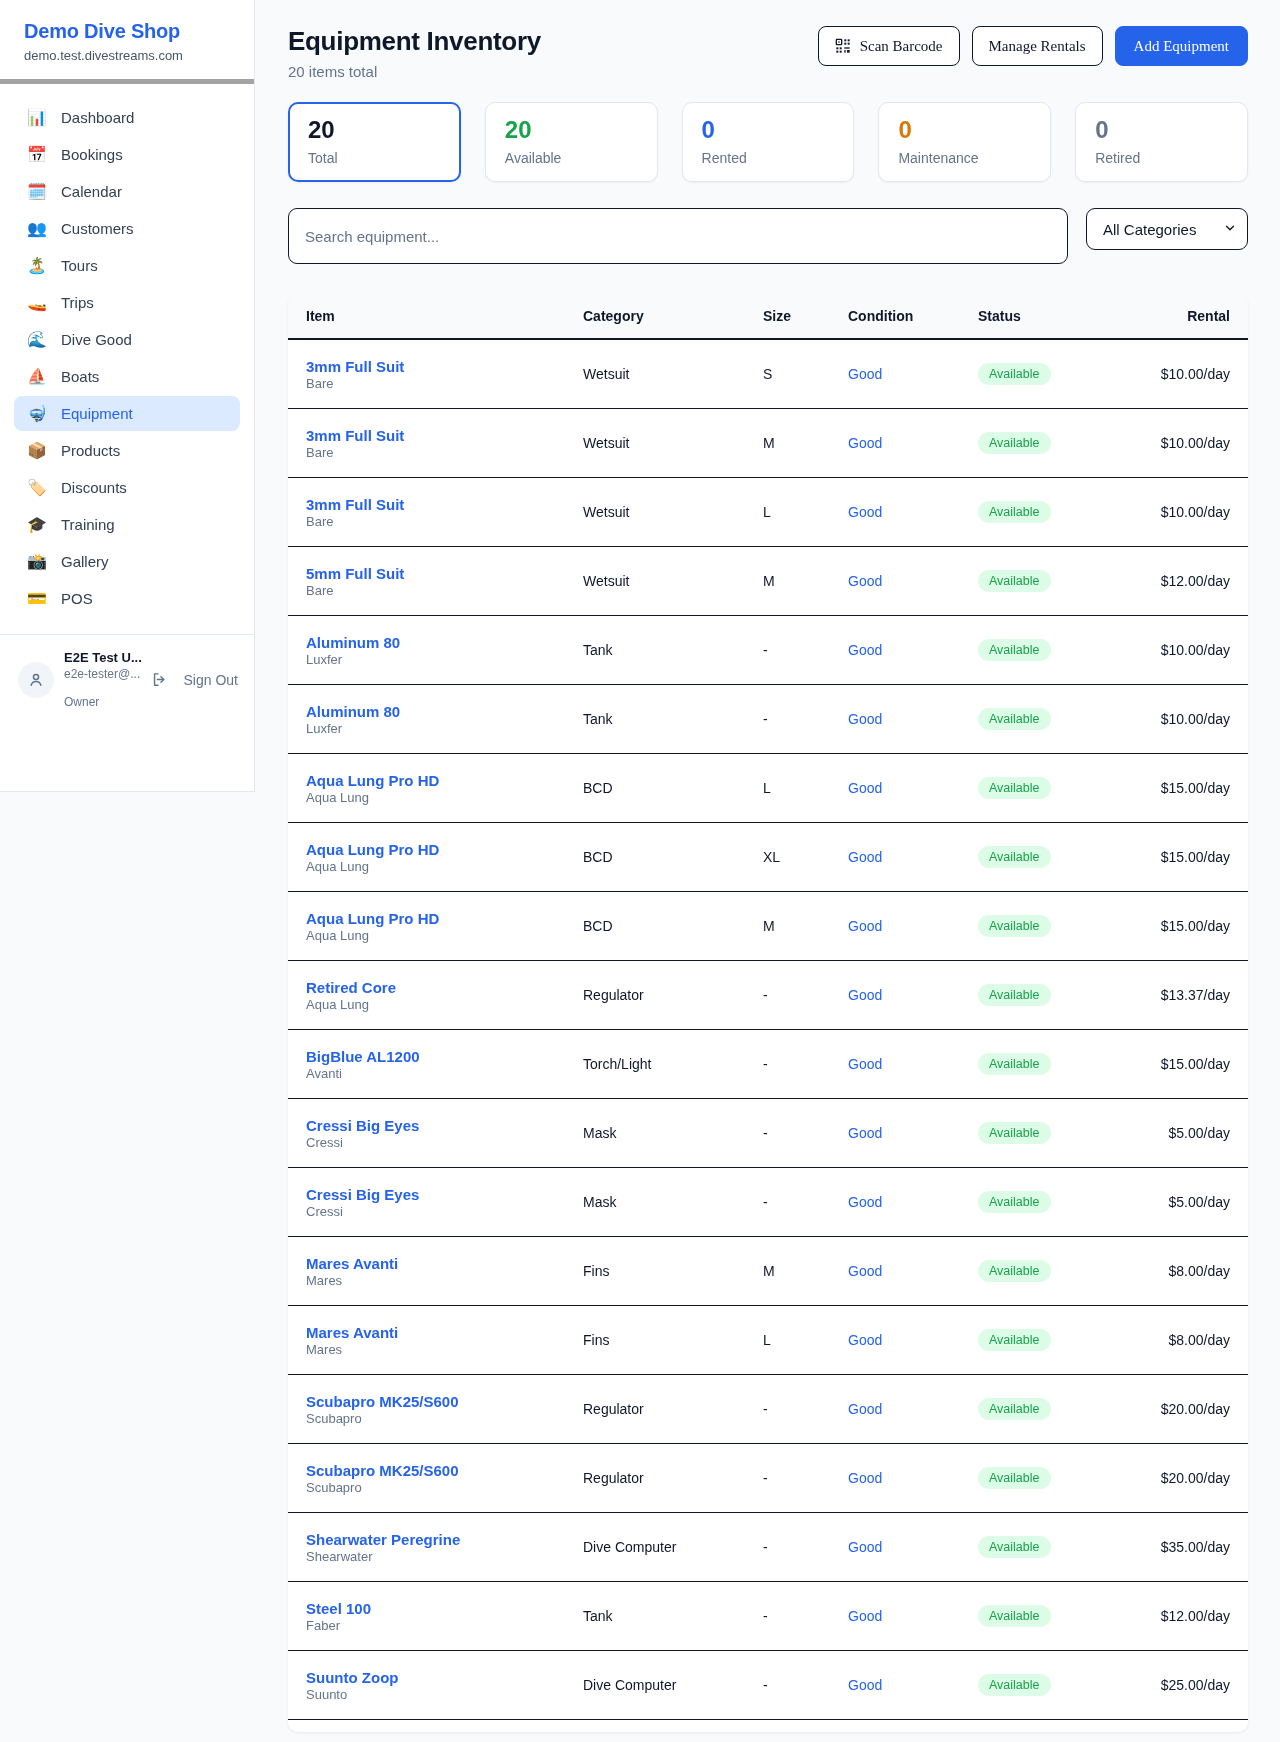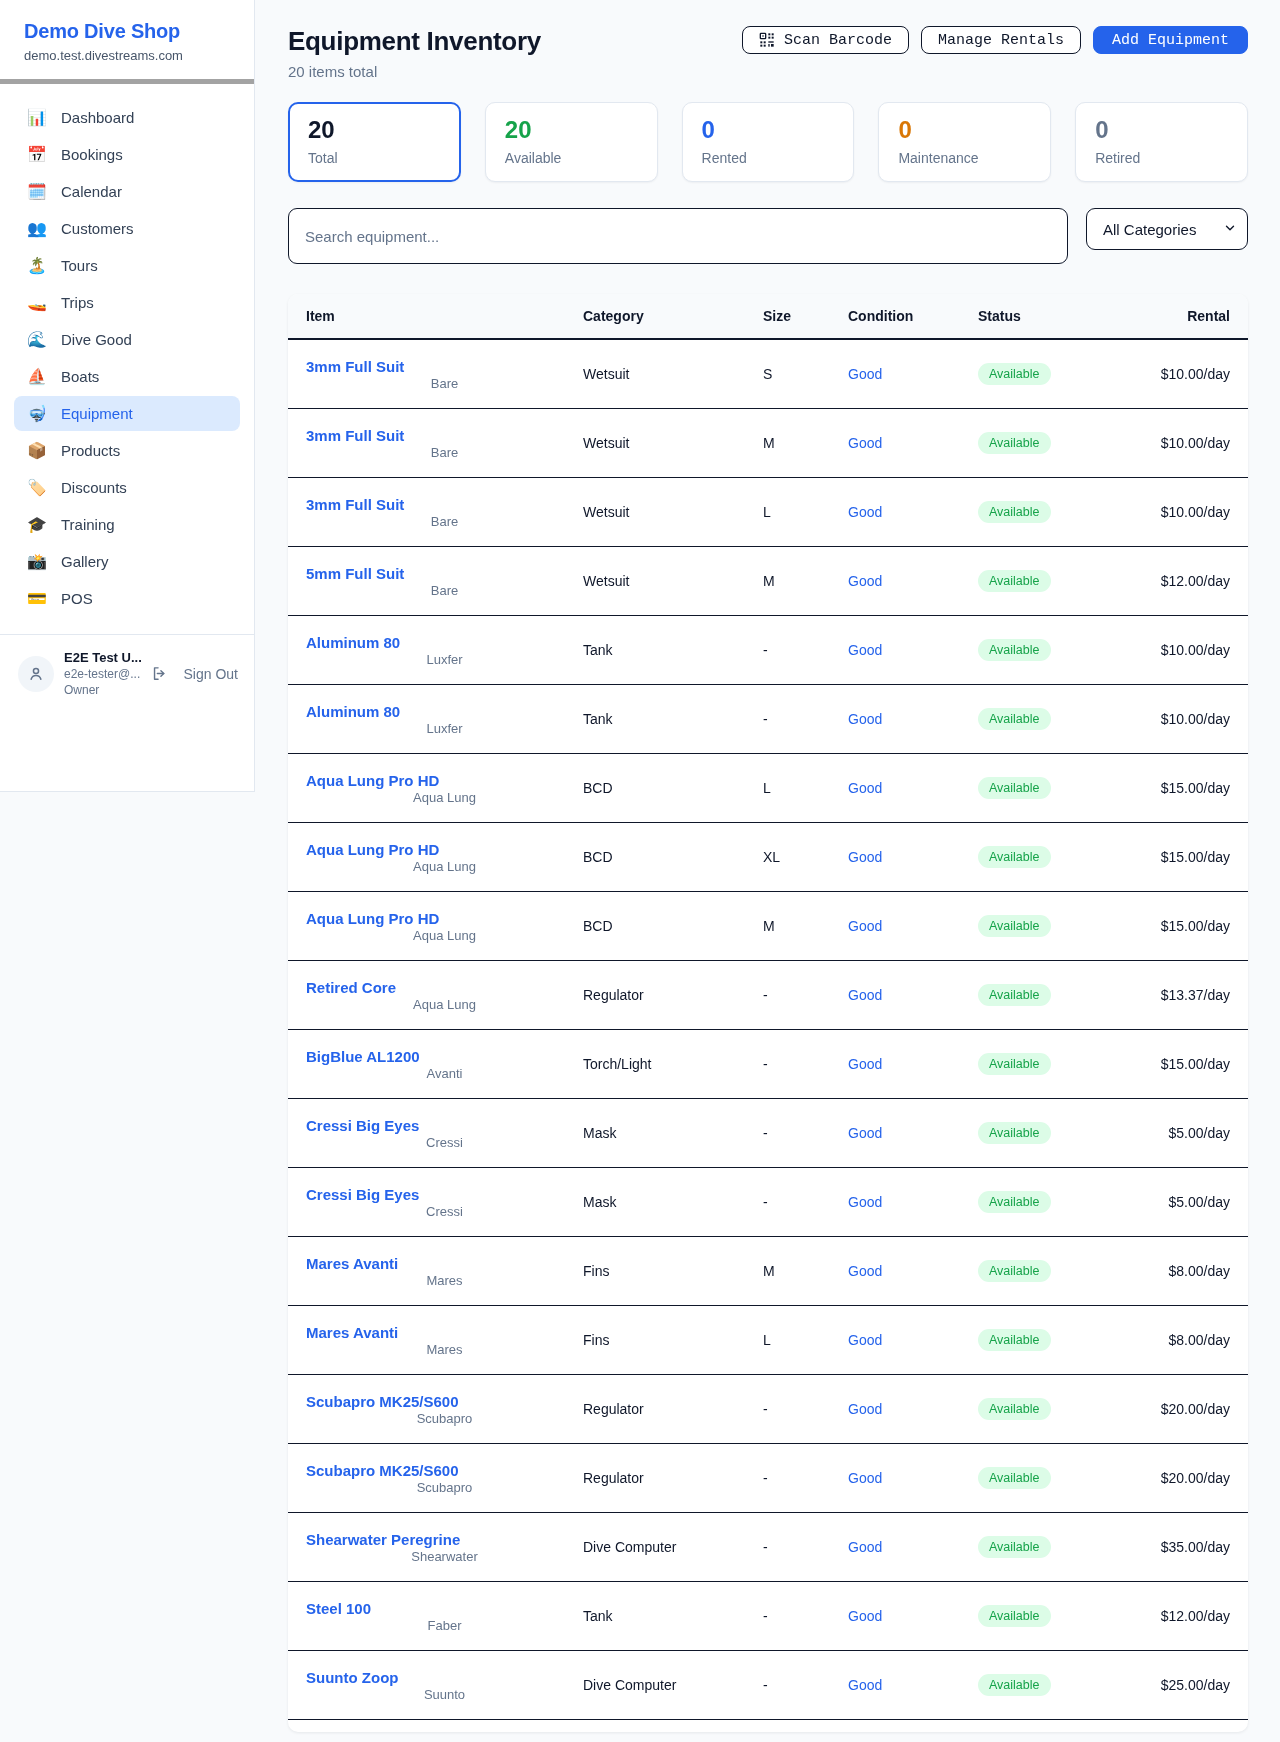--- a/index.html
+++ b/index.html
@@ -59,9 +59,9 @@
   .page-subtitle { font-size:15px; color:#64748b; margin-top:6px; }
   .topbar-actions { display:flex; gap:12px; align-items:center; }
   .btn {
-    height:28px; padding:0 16px; border-radius:8px;
+    height:40px; padding:0 16px; border-radius:8px;
     border:1px solid #0f172a; background:#fff;
-    font-size:15px; color:#0f172a; font-family:Liberation Mono, monospace;
+    font-size:15px; color:#0f172a; font-family:Liberation Serif, serif;
     display:inline-flex; align-items:center; gap:9px; cursor:pointer; white-space:nowrap;
   }
   .btn-primary { background:#2563eb; border-color:#2563eb; color:#fff; font-weight:500; padding:0 18px; }

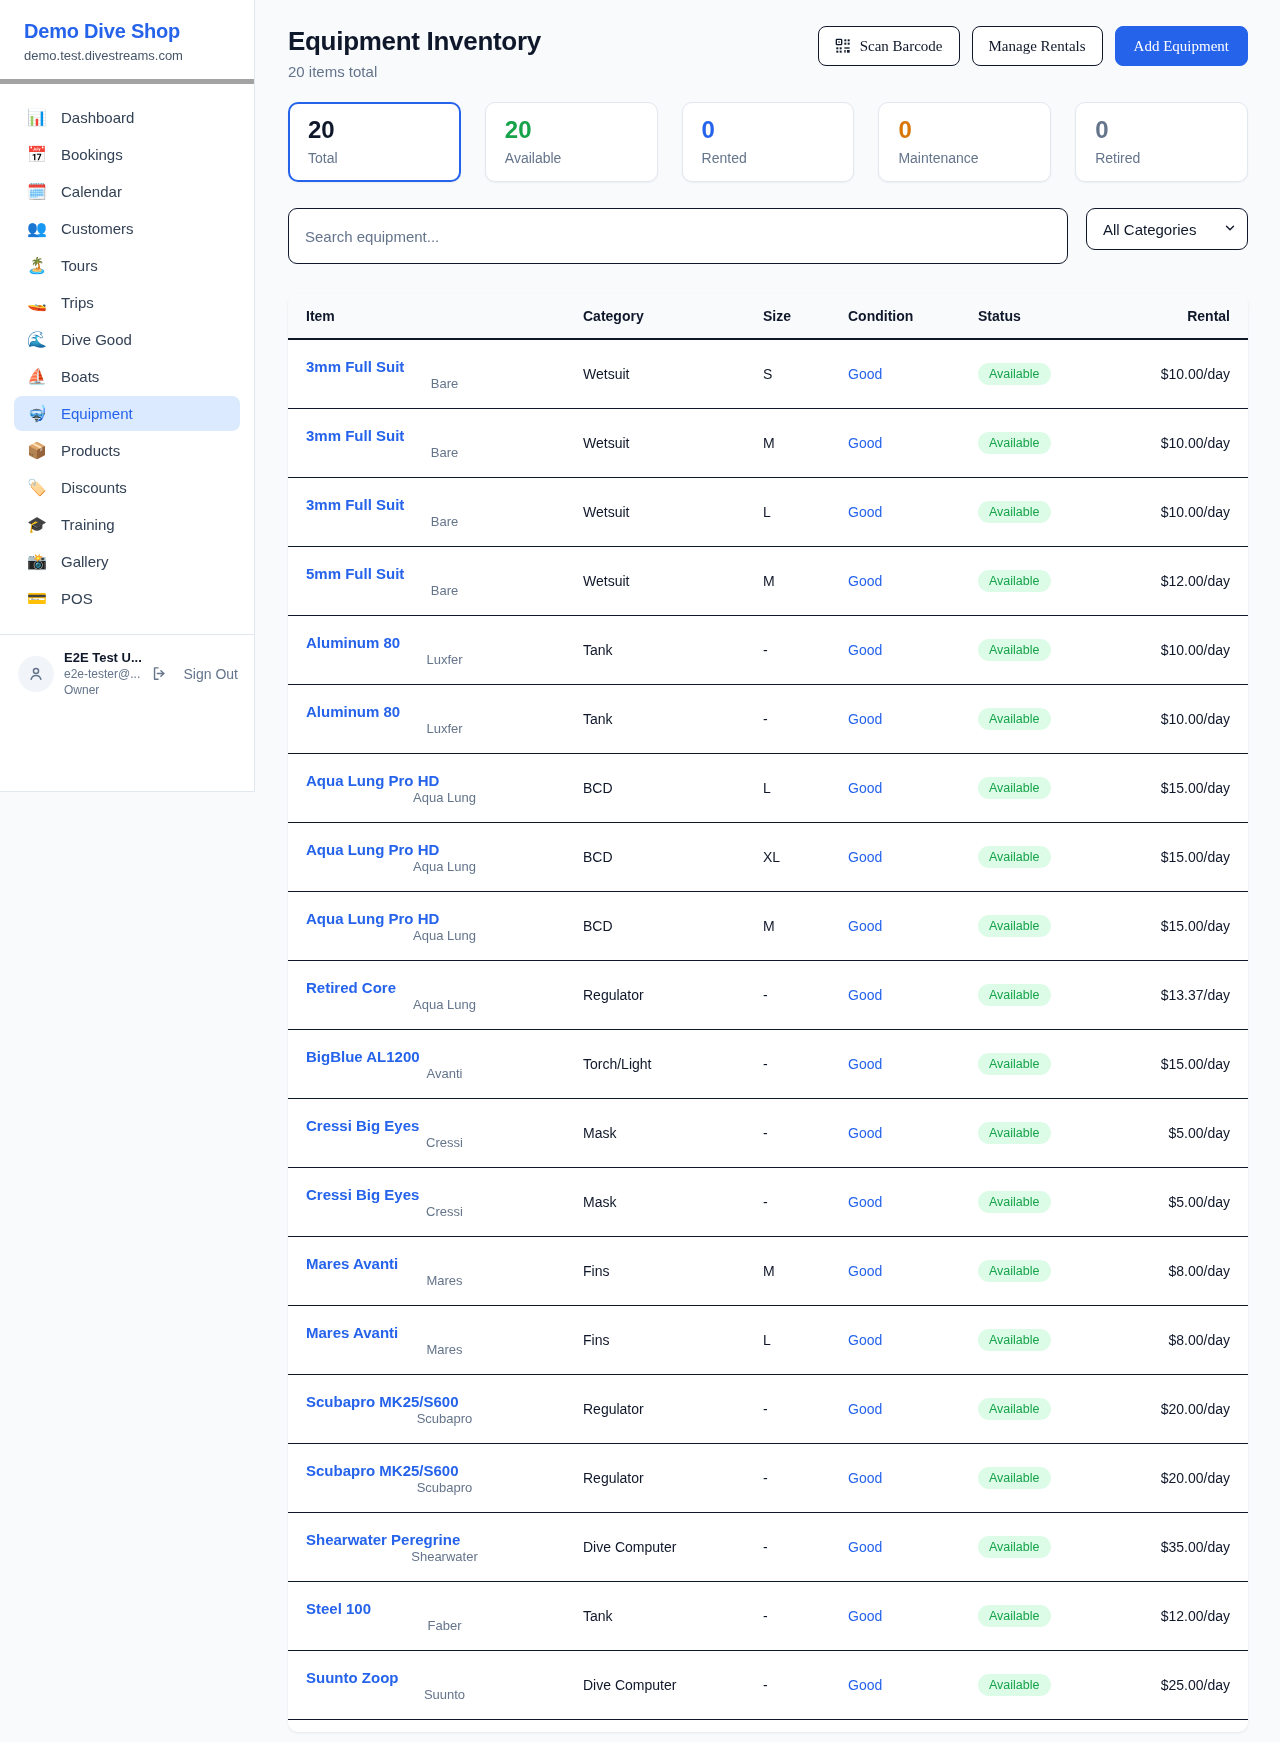--- a/index.html
+++ b/index.html
@@ -111,7 +111,7 @@
   .thead .col-rental { text-align:right; }
   .trow { height:69px; background:#fff; border-bottom:1px solid #0f172a; }
   .item-name { color:#2563eb; font-weight:700; font-size:15px; cursor:pointer; }
-  .item-brand { color:#64748b; font-size:13px; margin-top:1px;text-align:center; }
+  .item-brand { color:#64748b; font-size:13px; margin-top:1px; }
   .cell { font-size:14px; color:#0f172a; }
   .cond-link { color:#2563eb; font-size:14px; cursor:pointer; }
   .status-badge {

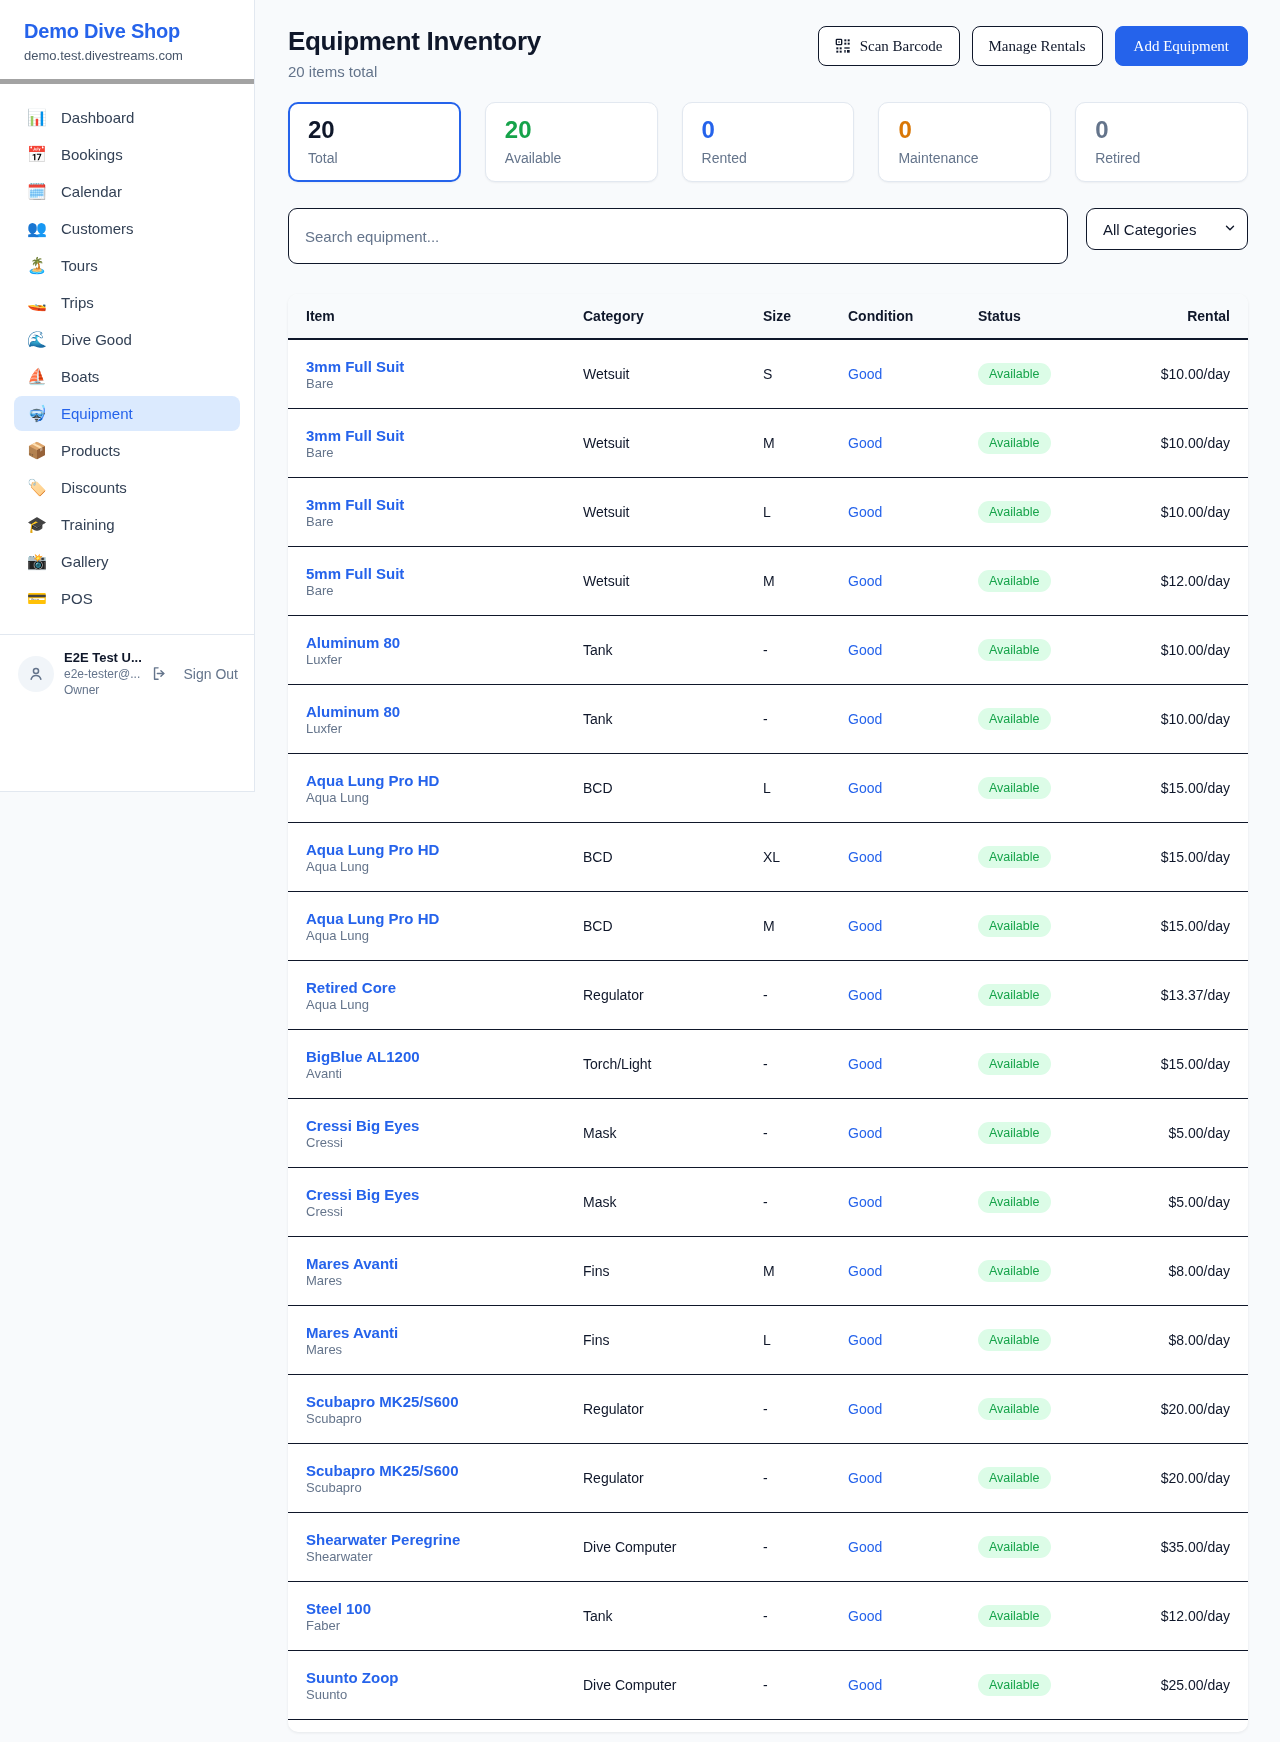--- a/index.html
+++ b/index.html
@@ -46,7 +46,7 @@
   .user-info { min-width:0; }
   .user-name  { font-size:13px; font-weight:700; color:#0f172a; white-space:nowrap; }
   .user-email { font-size:12px; color:#64748b; margin-top:2px; white-space:nowrap; }
-  .user-role  { font-size:12px; color:#64748b; margin-top:2px; }
+  .user-role  { font-size:12px; color:#64748b; margin-top:14px; }
   .signout {
     margin-left:auto; display:flex; align-items:center; gap:16px;
     color:#64748b; font-size:14px; cursor:pointer; white-space:nowrap;

